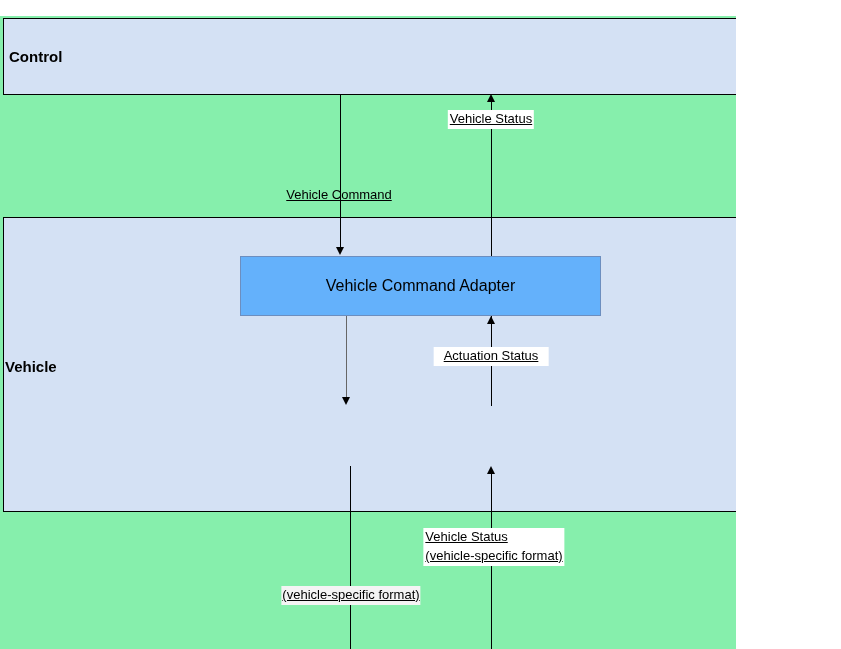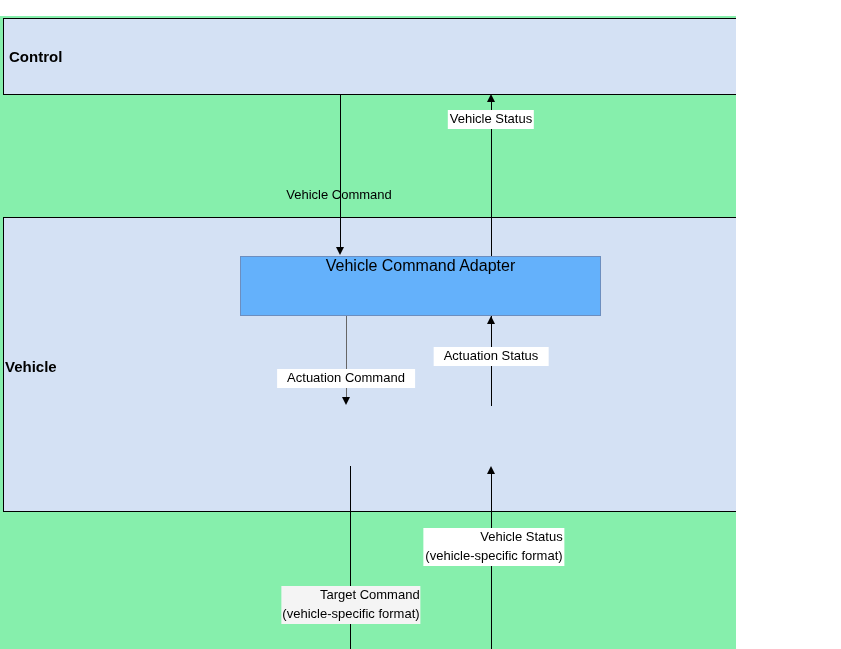--- a/index.html
+++ b/index.html
@@ -81,9 +81,10 @@
     font-size: 13px;
     color: #000000;
     line-height: 1.45;
-    text-align: right;
+    text-align: left;
     white-space: nowrap;
     transform: translateX(-50%);
+    text-decoration: underline;
   }
   .edge-label.plain {
     background: transparent;

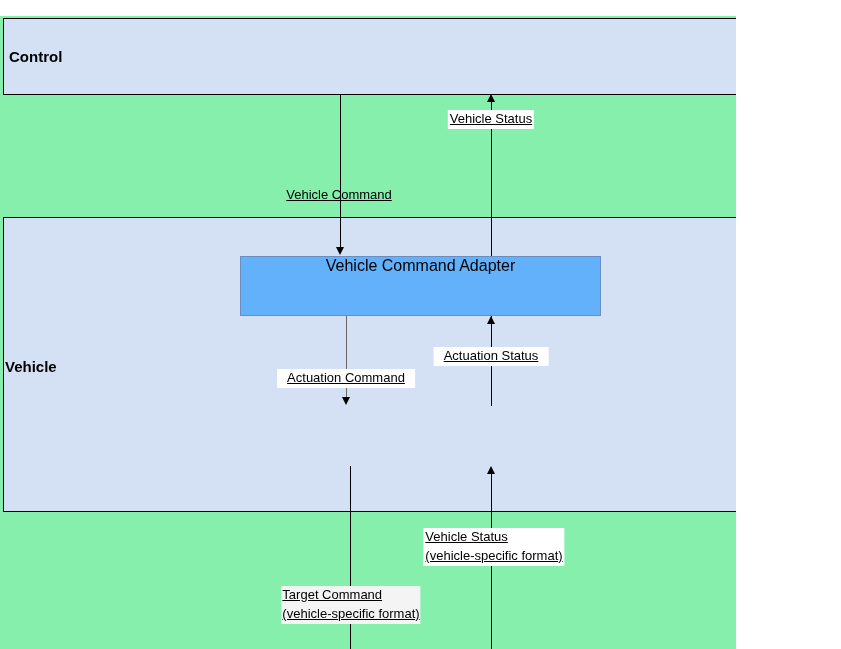--- a/index.html
+++ b/index.html
@@ -45,7 +45,7 @@
     border: 1px solid #6c8ebf;
     box-sizing: border-box;
     display: flex;
-    align-items: flex-start;
+    align-items: center;
     justify-content: center;
     font-size: 16px;
     color: #000000;

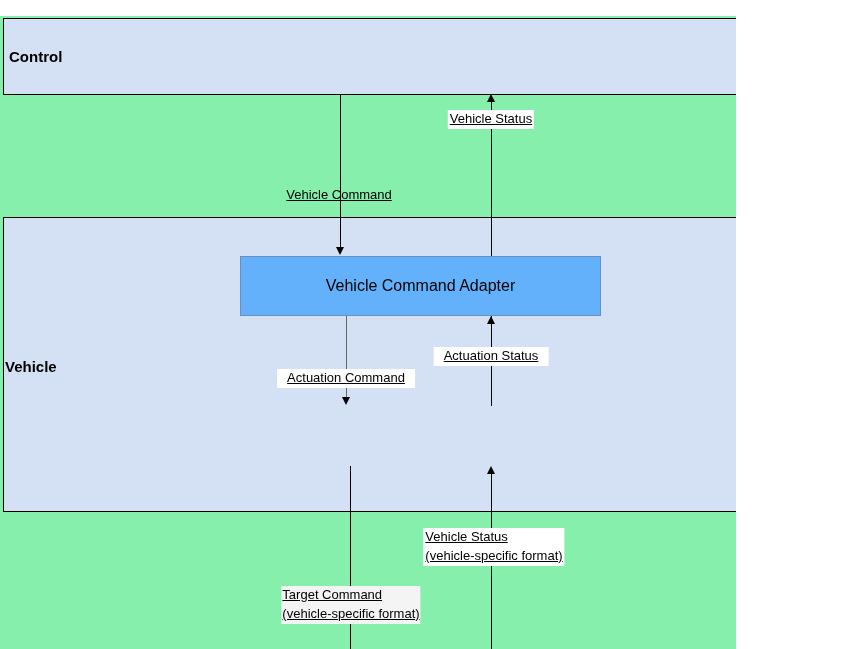--- a/index.html
+++ b/index.html
@@ -126,7 +126,6 @@
 
   <div class="connector grey" style="left:346px; top:300px; height:82px;"></div>
   <div class="arrowhead down" style="left:341.5px; top:381px;"></div>
-  <div class="edge-label boxed" style="left:346px; top:353px;">Actuation Command</div>
 
   <div class="connector" style="left:491px; top:308px; height:82px;"></div>
   <div class="arrowhead up" style="left:486.5px; top:300px;"></div>

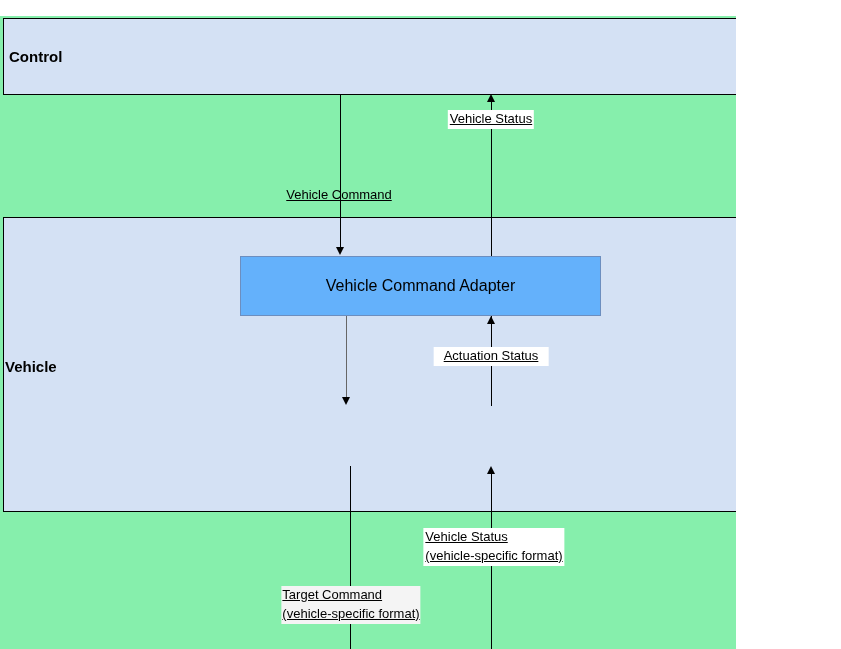--- a/index.html
+++ b/index.html
@@ -135,7 +135,6 @@
   <div class="connector" style="left:350px; top:450px; height:190px;"></div>
   <div class="arrowhead down" style="left:345.5px; top:639px;"></div>
   <div class="edge-label boxed-grey" style="left:351px; top:570px;">
-    <span class="line">Target Command</span>
     <span class="line">(vehicle-specific format)</span>
   </div>
 

